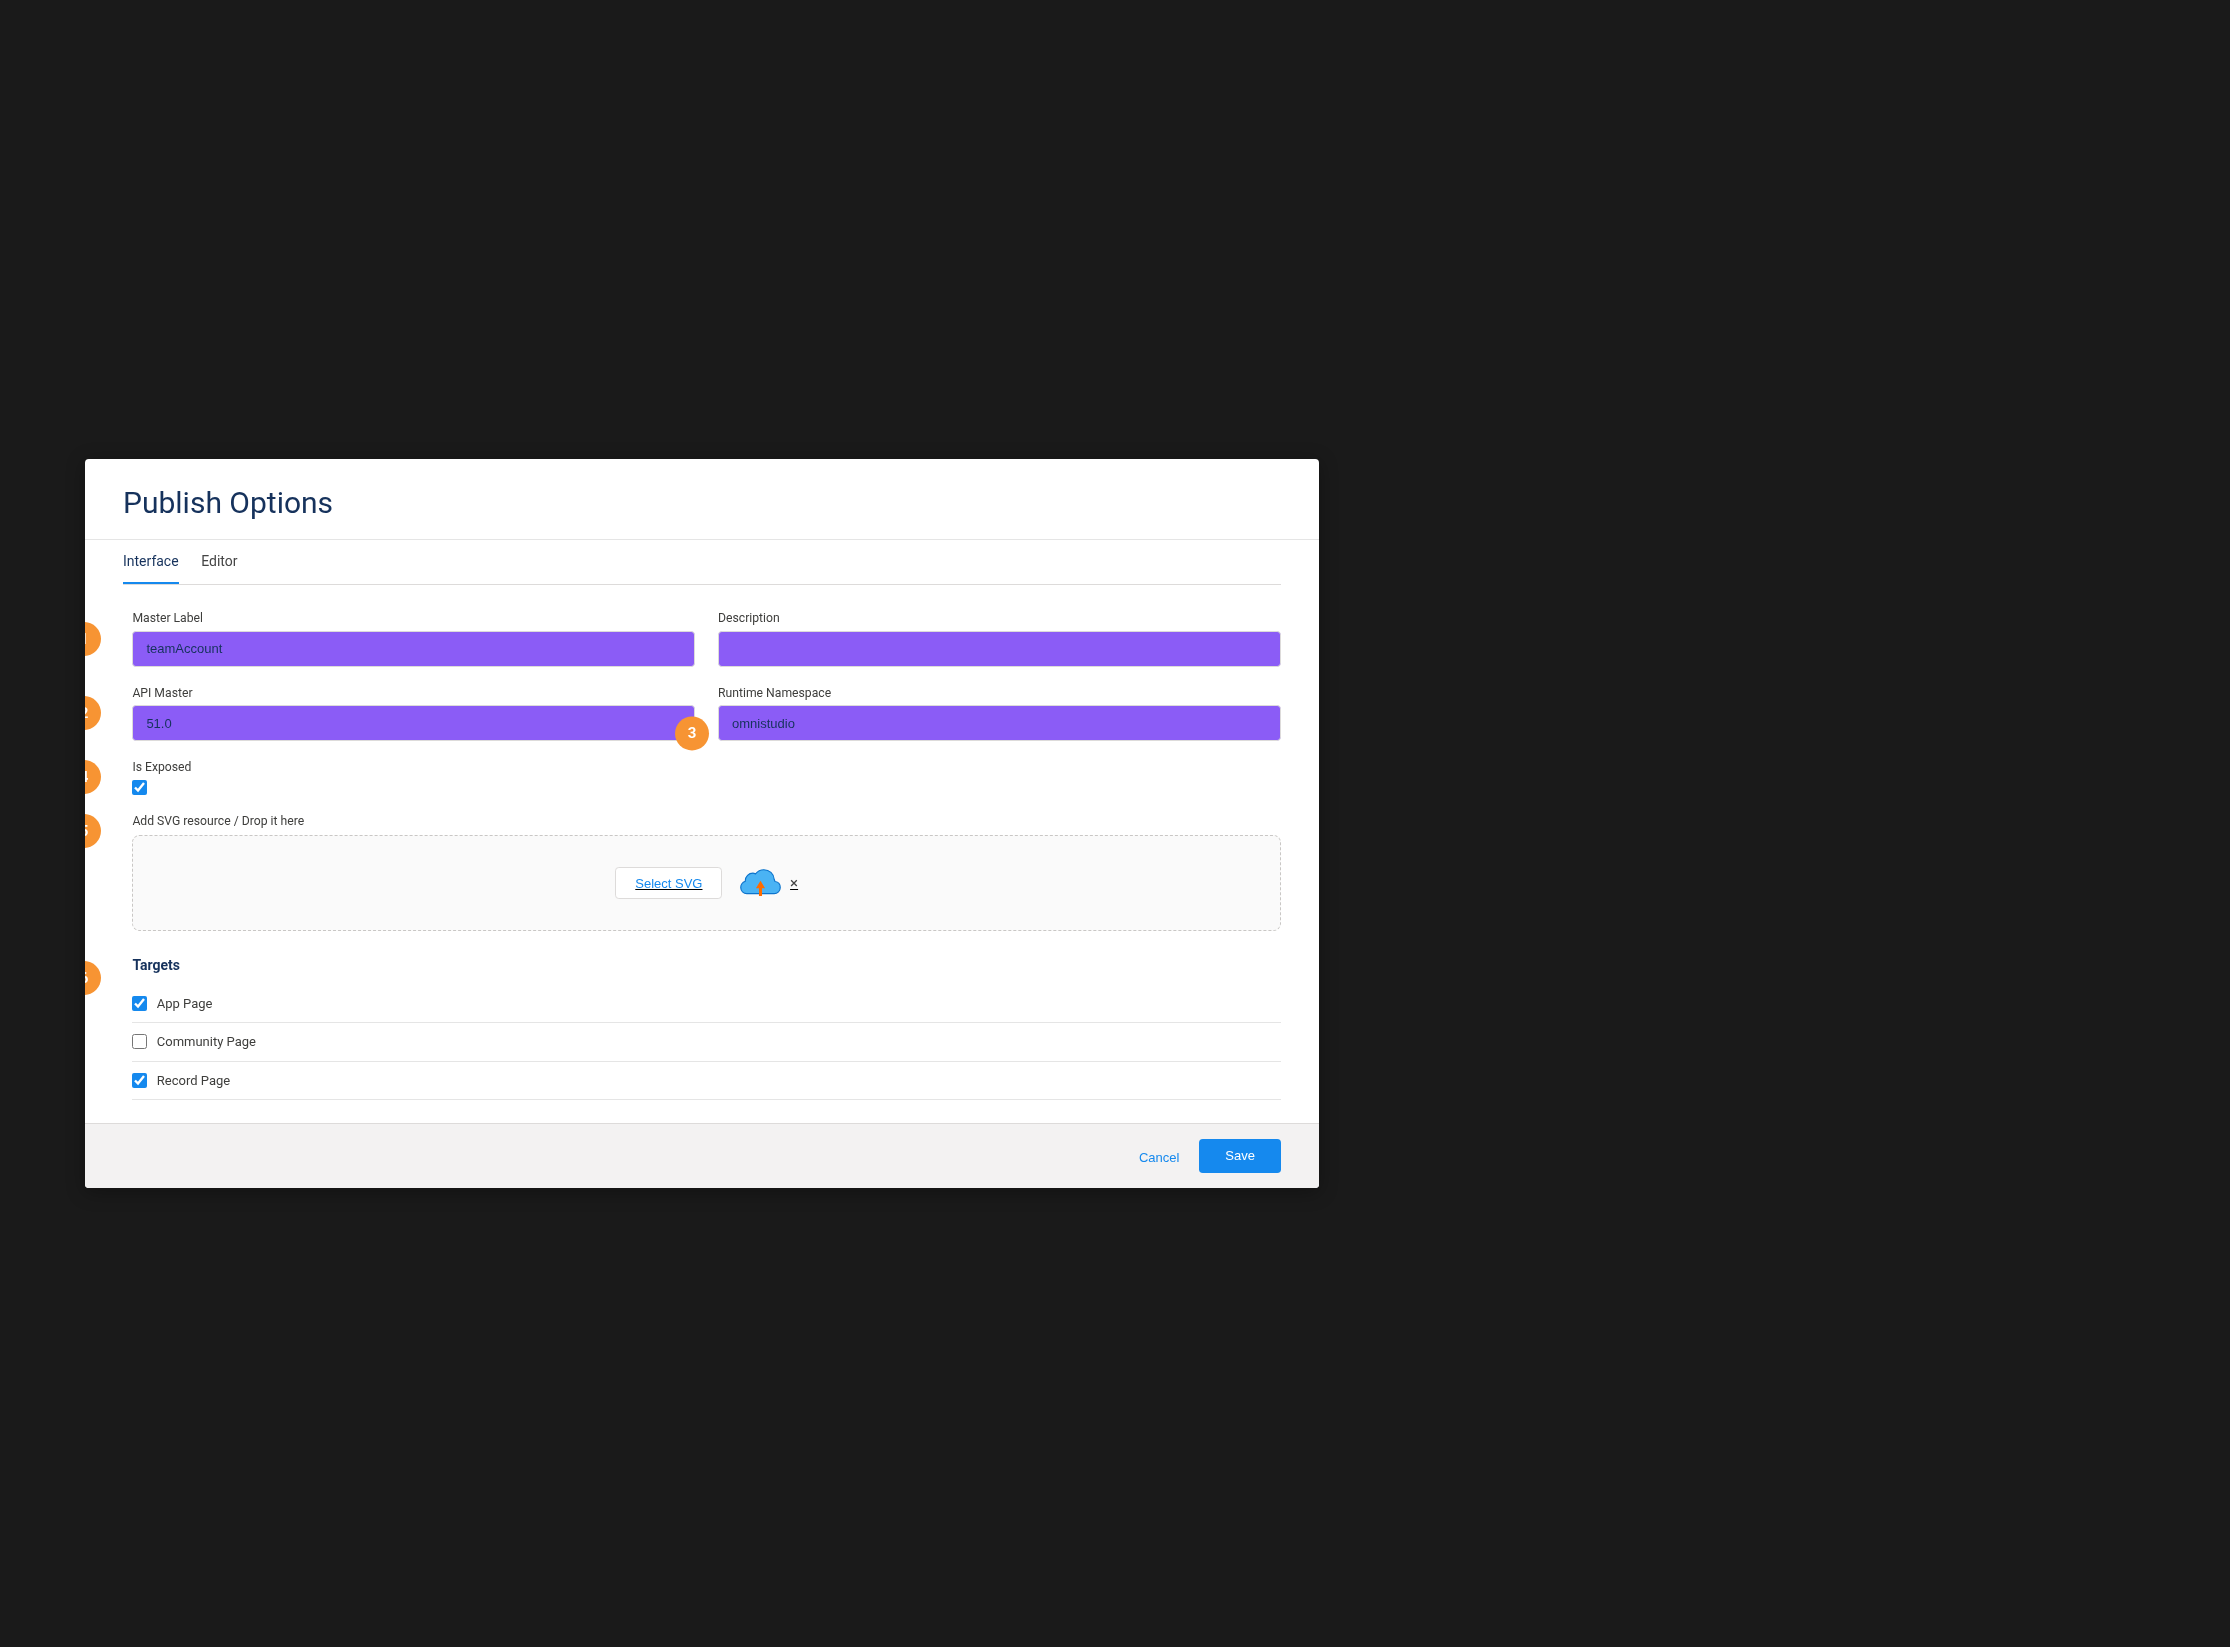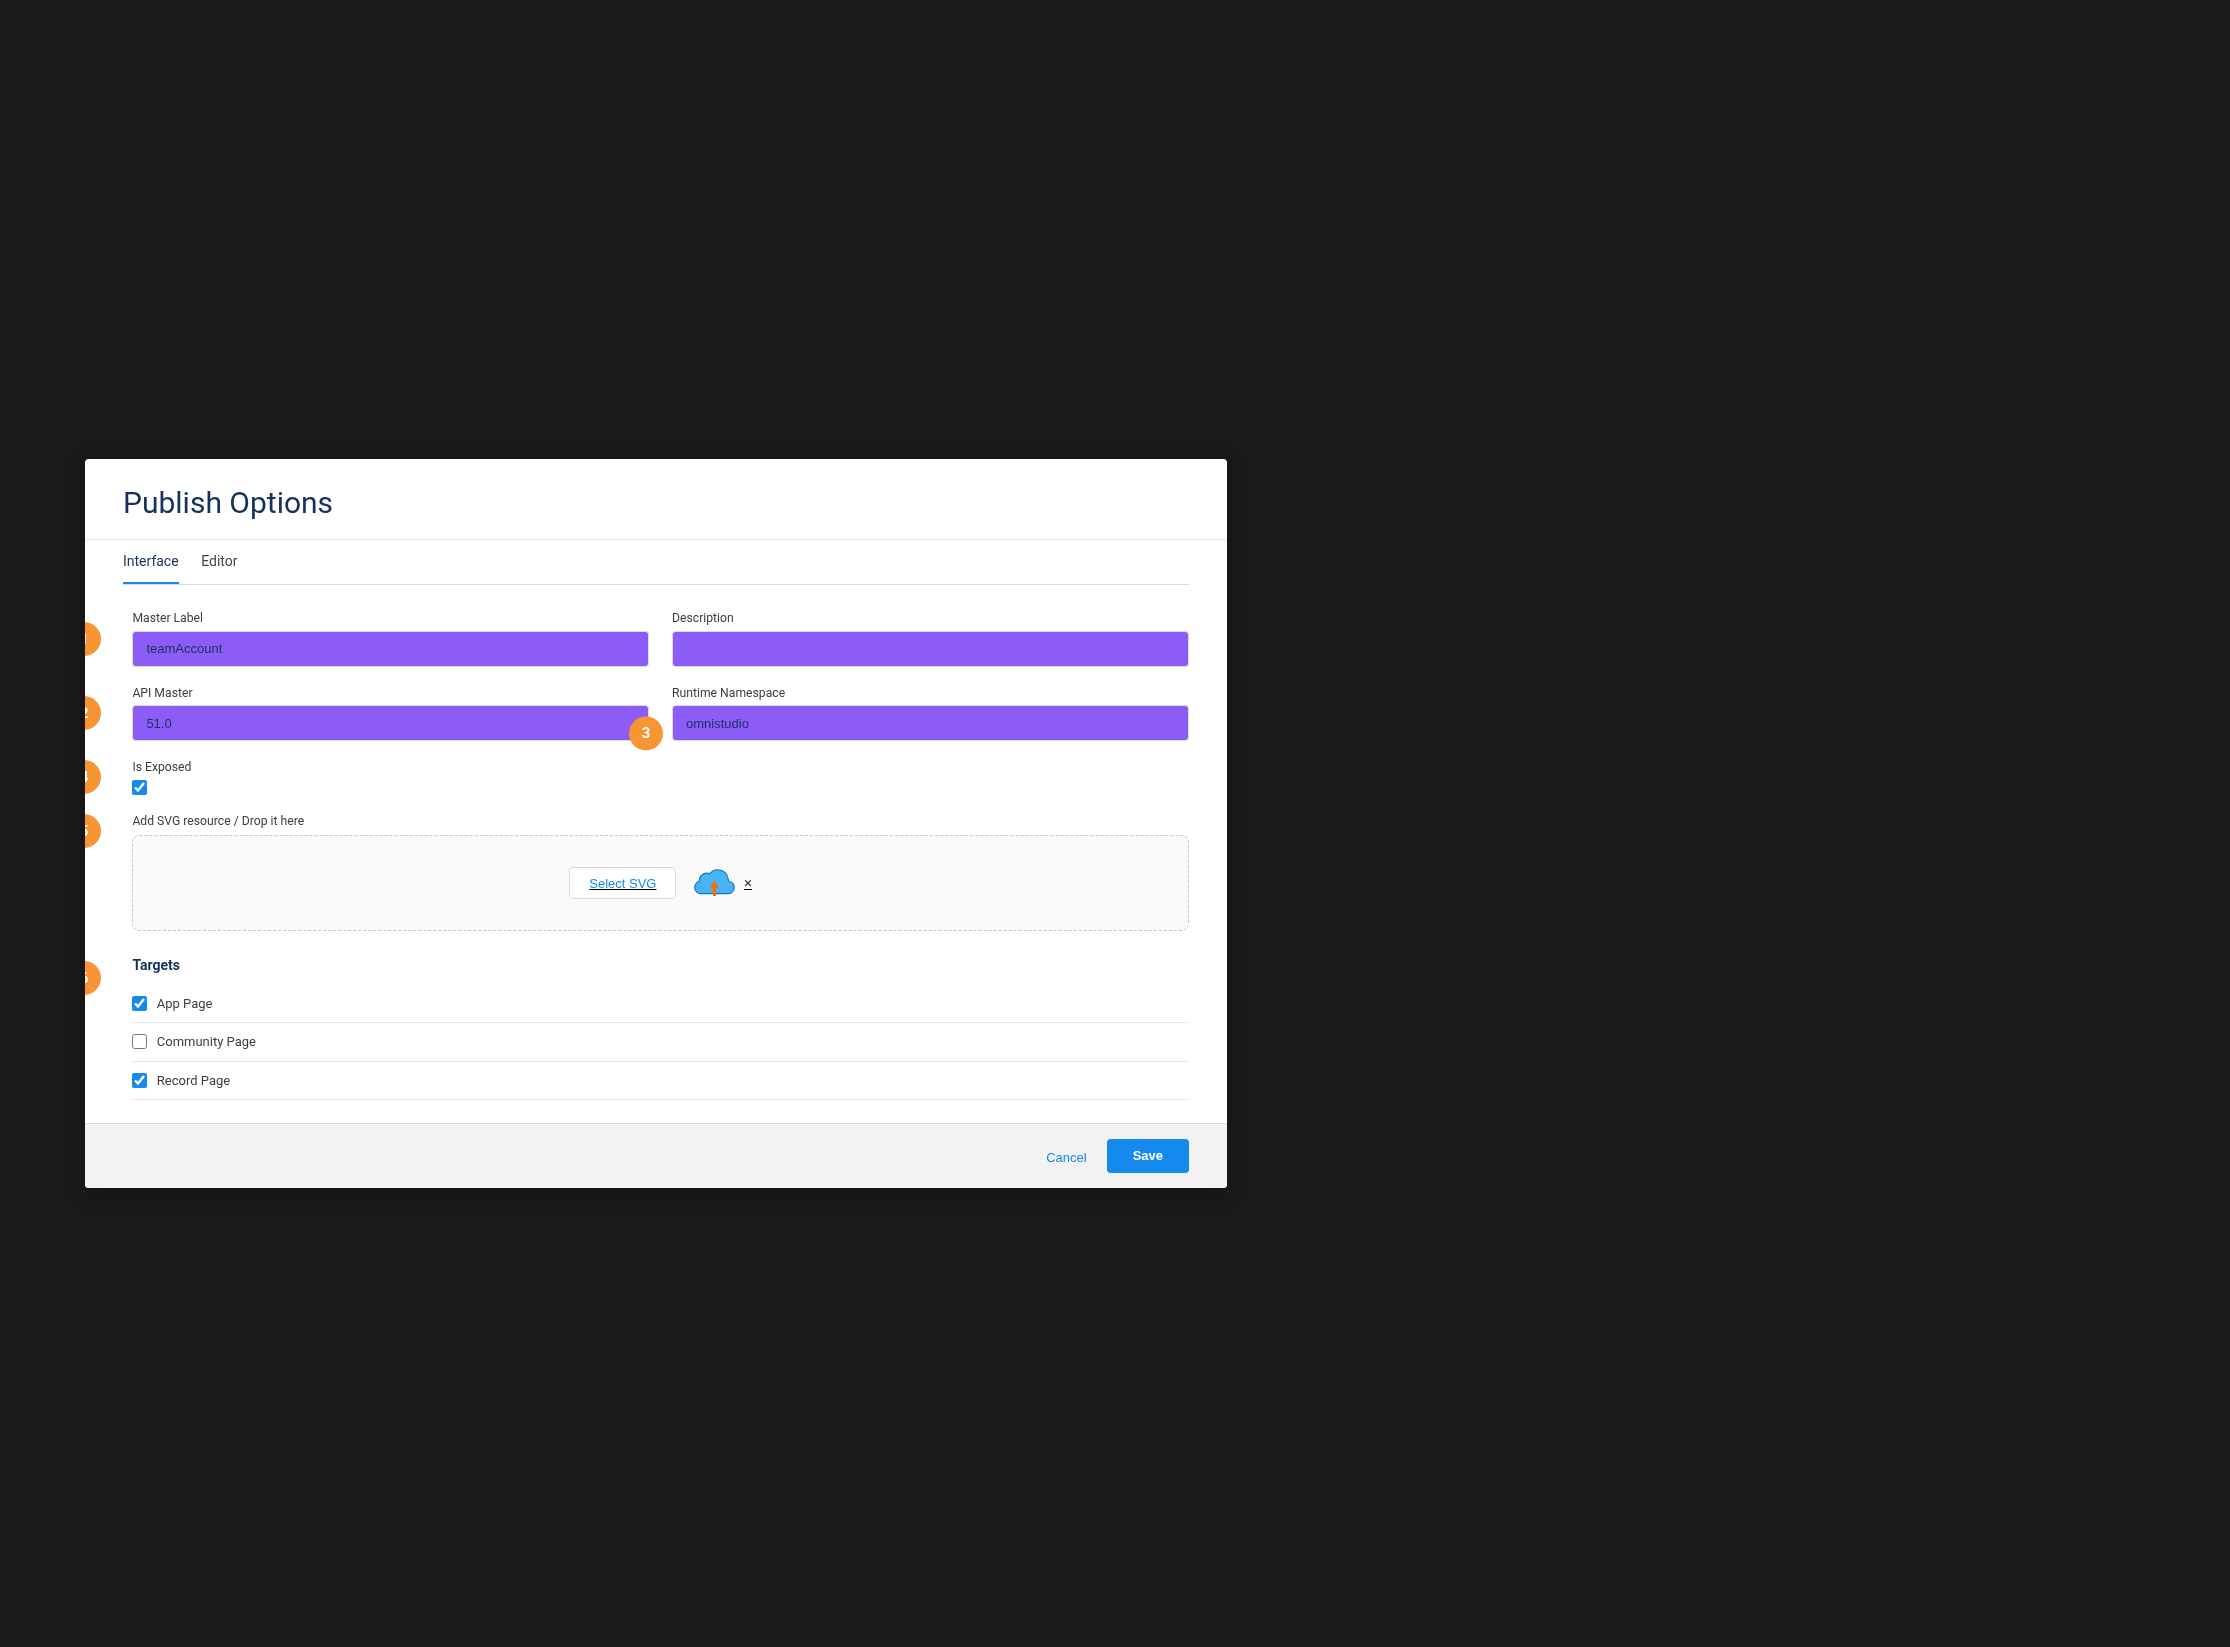--- a/index.html
+++ b/index.html
@@ -16,7 +16,7 @@
 
     .dialog {
       background: #fff;
-      width: 1142px;
+      width: 1234px;
       border-radius: 3.8px;
       overflow: hidden;
       box-shadow: 0 3.8px 19px rgba(0,0,0,0.3);

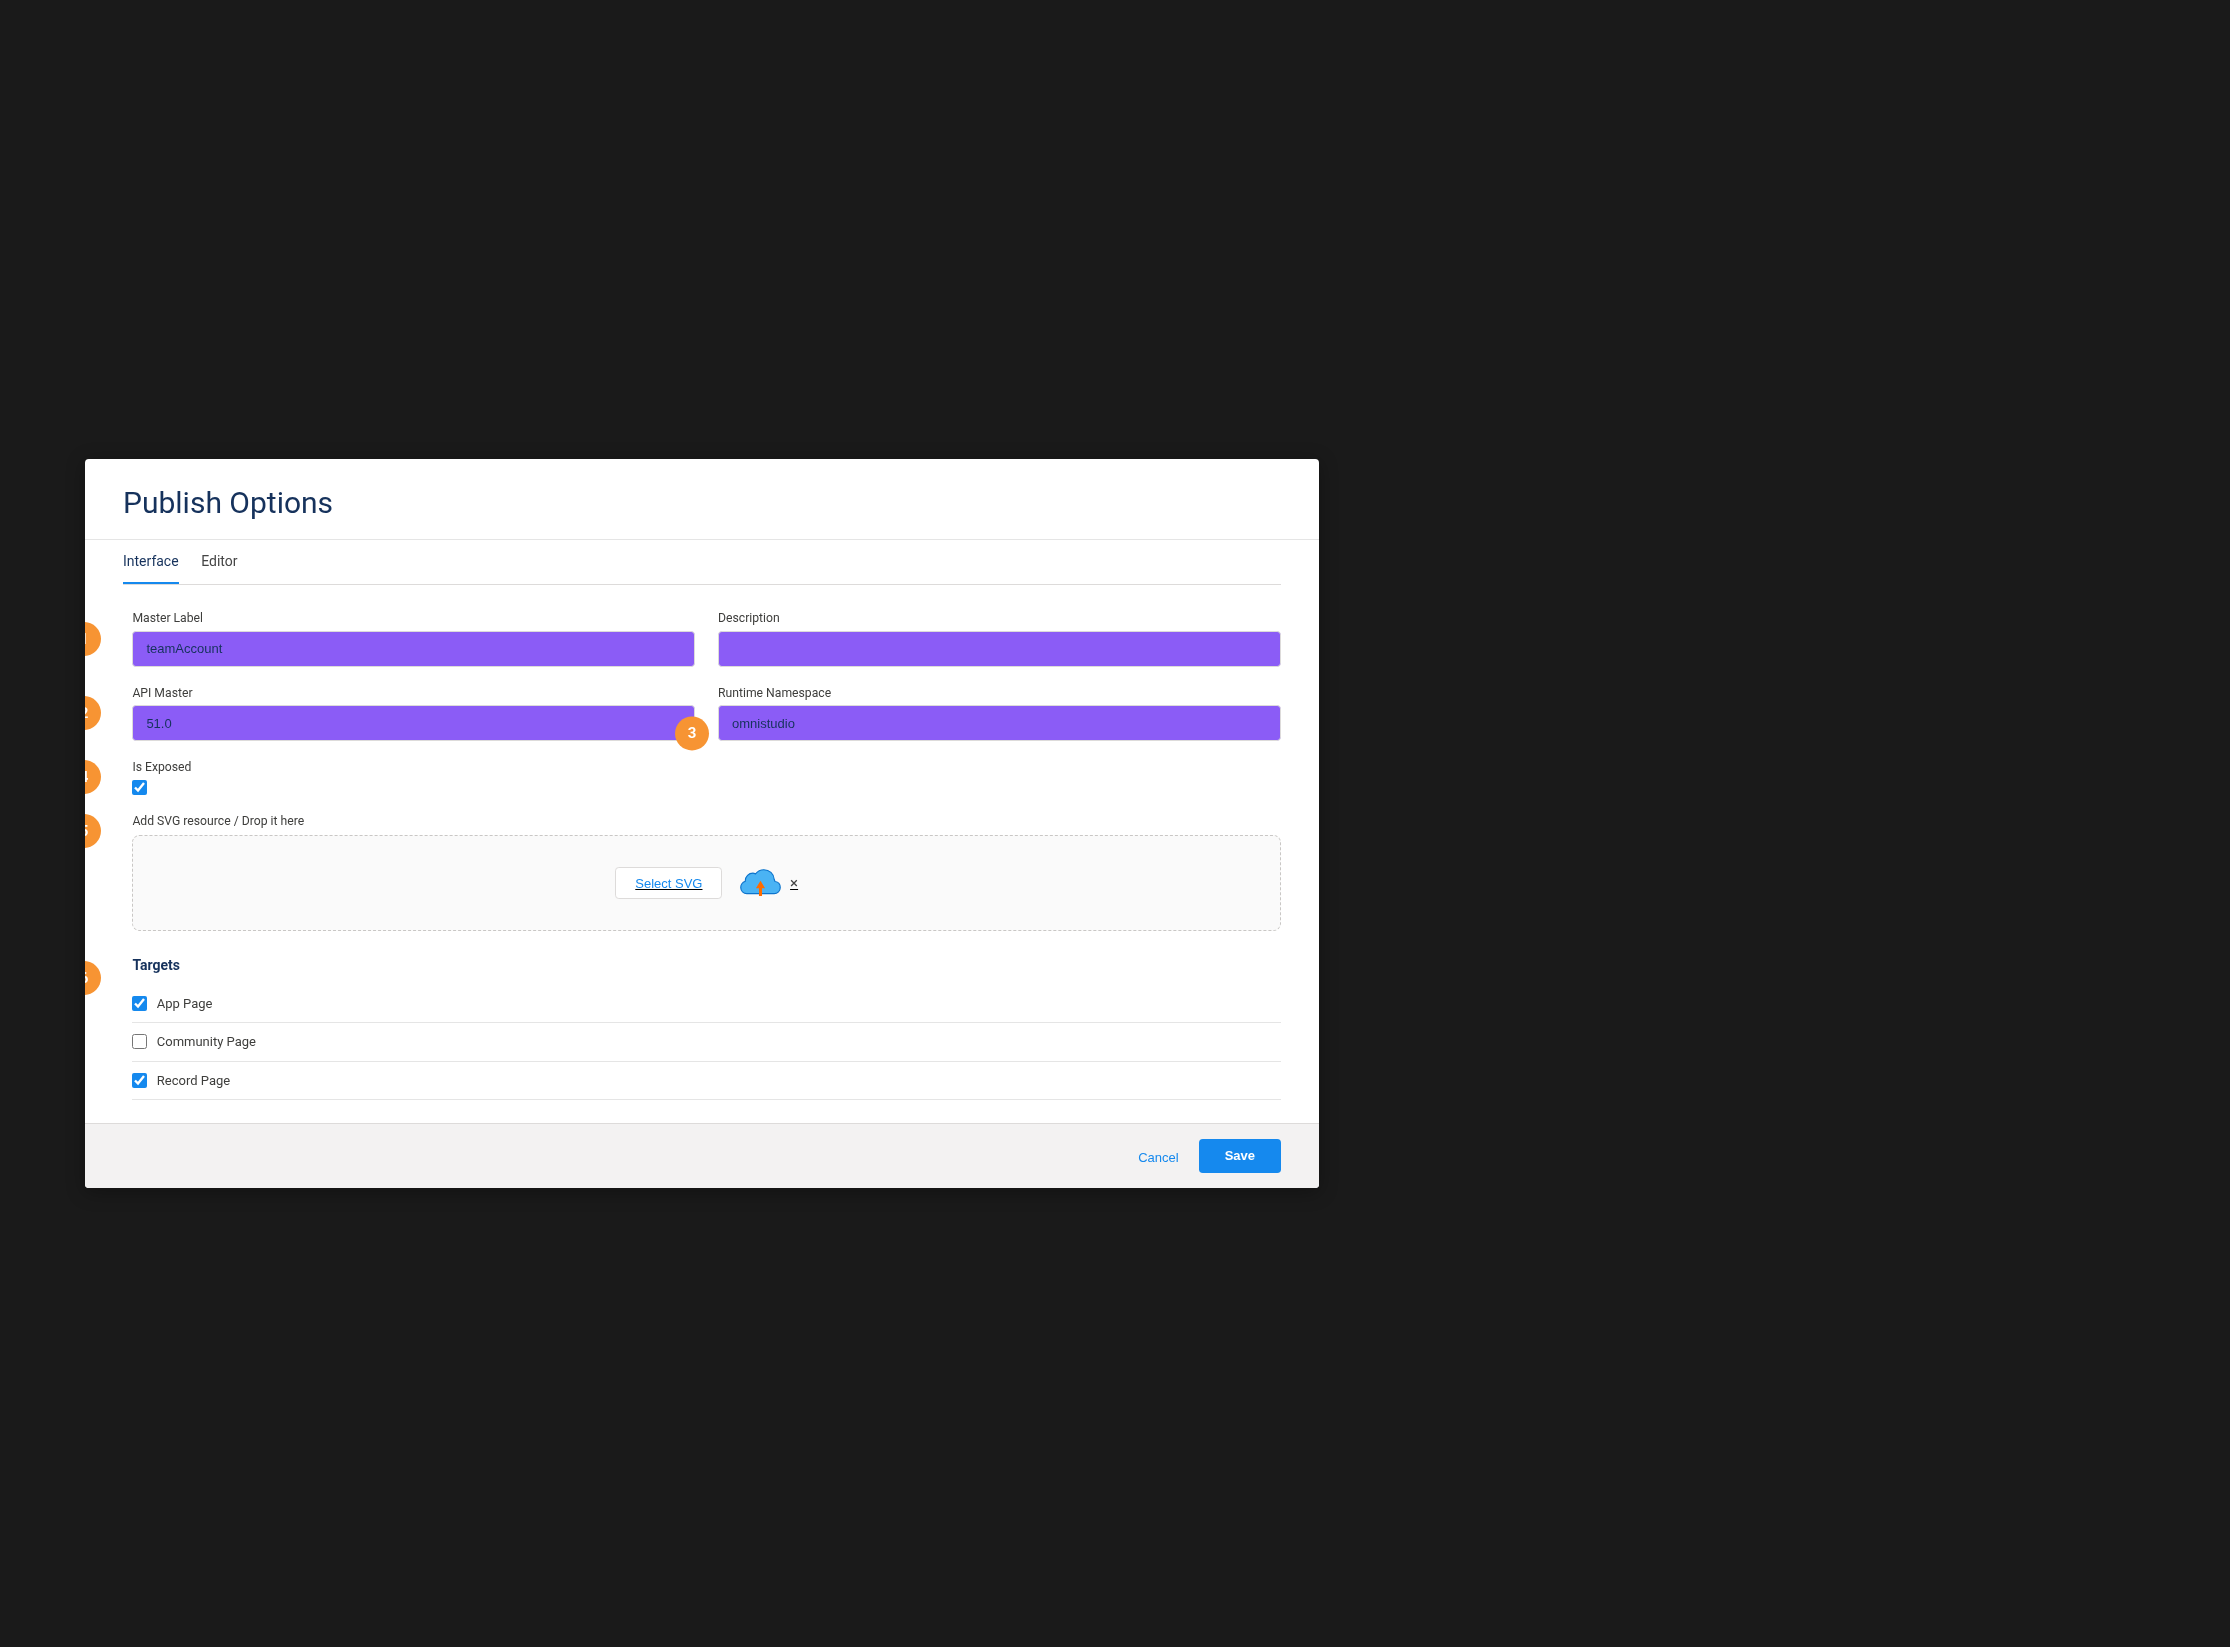--- a/index.html
+++ b/index.html
@@ -261,7 +261,7 @@
       border-radius: 3.8px;
       padding: 9.4px 26px;
       font-size: 13px;
-      font-weight: 700;
+      font-weight: 400;
       cursor: pointer;
     }
 

